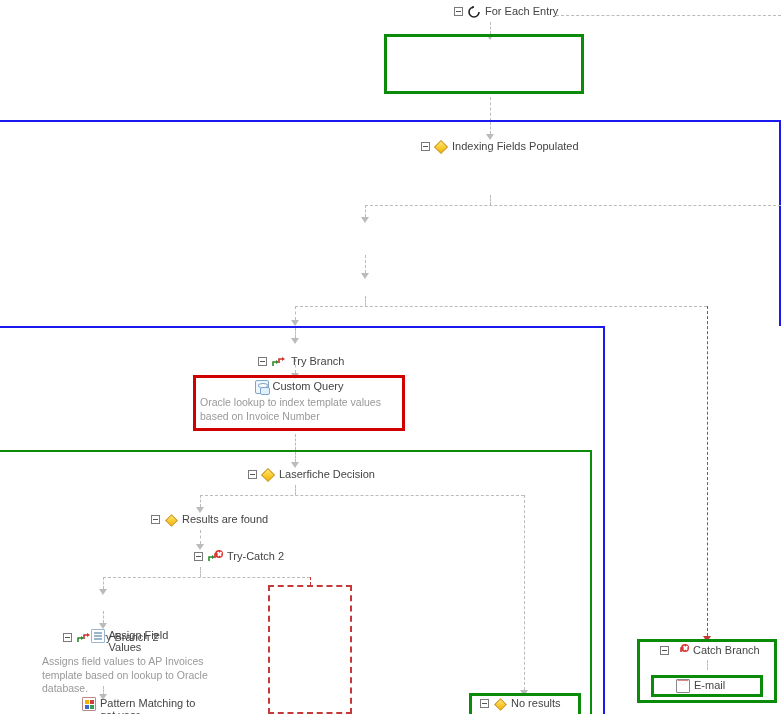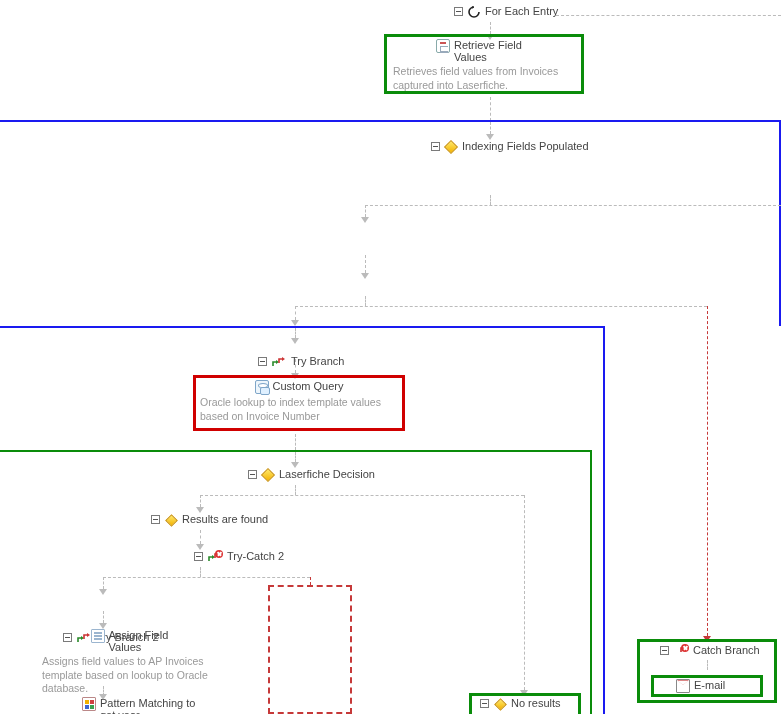--- a/index.html
+++ b/index.html
@@ -93,13 +93,6 @@
   <div class="arrow dn" style="left:486px; top:34px;"></div>
 
   <div class="box green" style="left:384px; top:34px; width:200px; height:60px;"></div>
-  <div class="node" style="left:393px; top:39px; width:184px; text-align:center;">
-    <div class="hdr" style="justify-content:center;">
-      <span class="ico ico-form"></span>
-      <span style="text-align:left; width:80px;">Retrieve Field Values</span>
-    </div>
-    <div class="desc" style="text-align:left;">Retrieves field values from Invoices captured into Laserfiche.</div>
-  </div>
   <div class="dash v" style="left:490px; top:97px; height:24px;"></div>
 
   <div class="ln h blue-b" style="left:0; top:120px; width:781px;"></div>

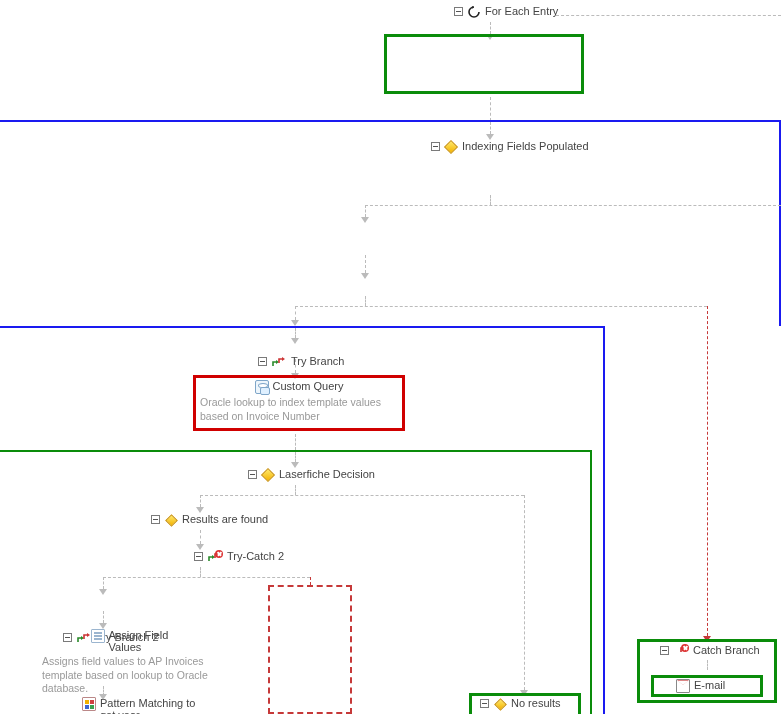--- a/index.html
+++ b/index.html
@@ -101,7 +101,7 @@
   <div class="dash v" style="left:490px; top:122px; height:12px;"></div>
   <div class="arrow dn" style="left:486px; top:134px;"></div>
 
-  <div class="node" style="left:431px; top:140px; width:210px;">
+  <div class="node" style="left:421px; top:140px; width:210px;">
     <div class="hdr">
       <span class="tog"></span>
       <span class="ico ico-diamond">

